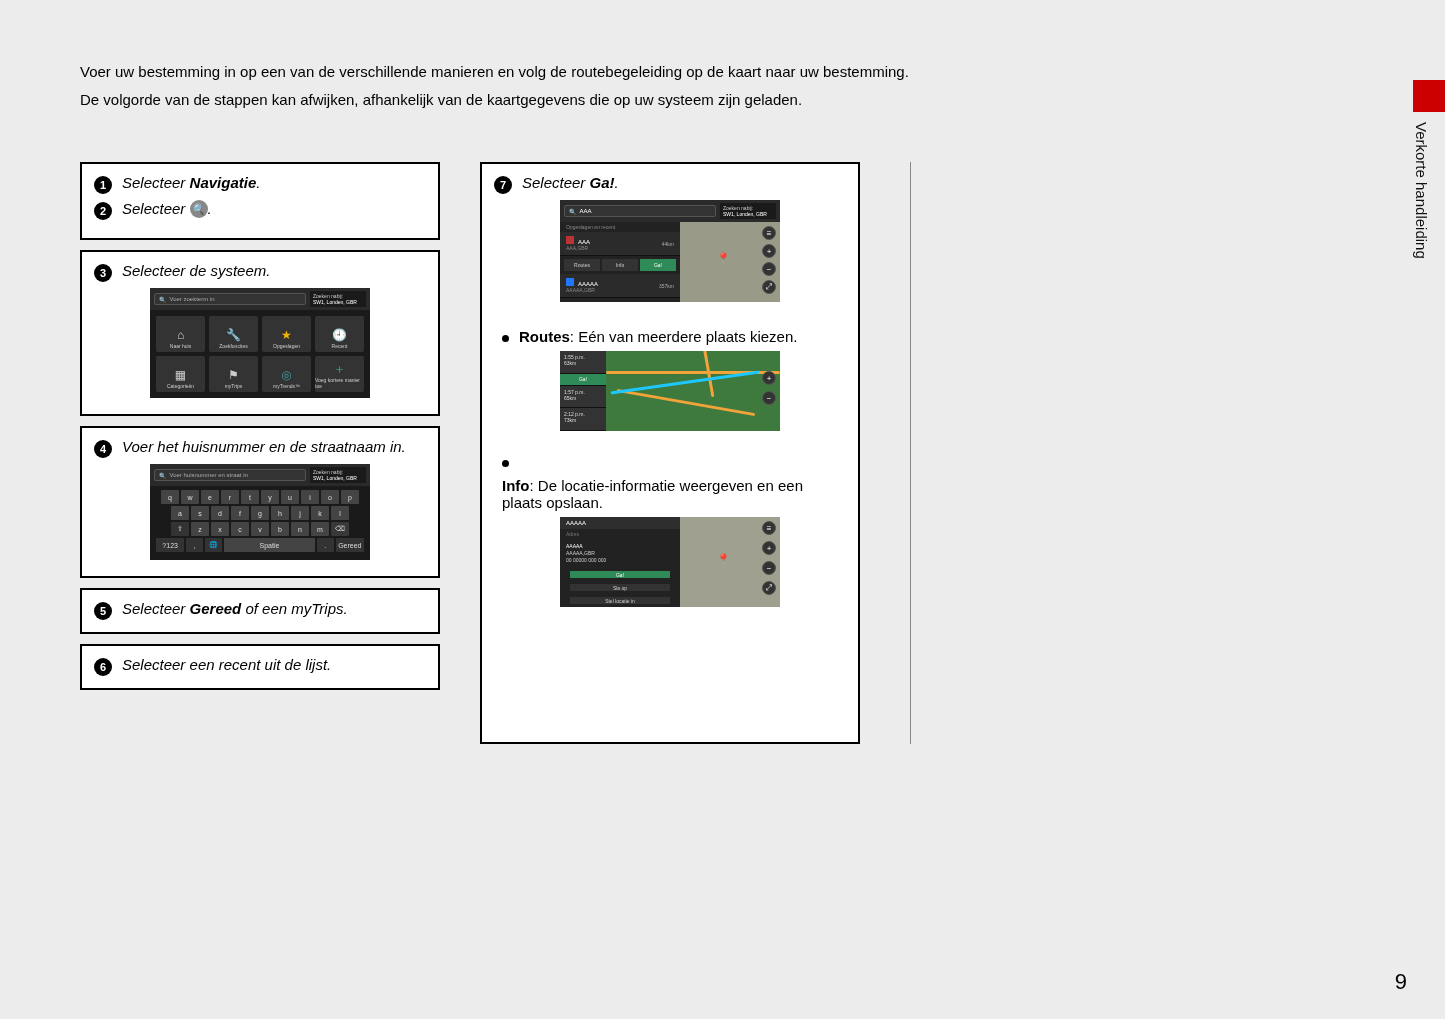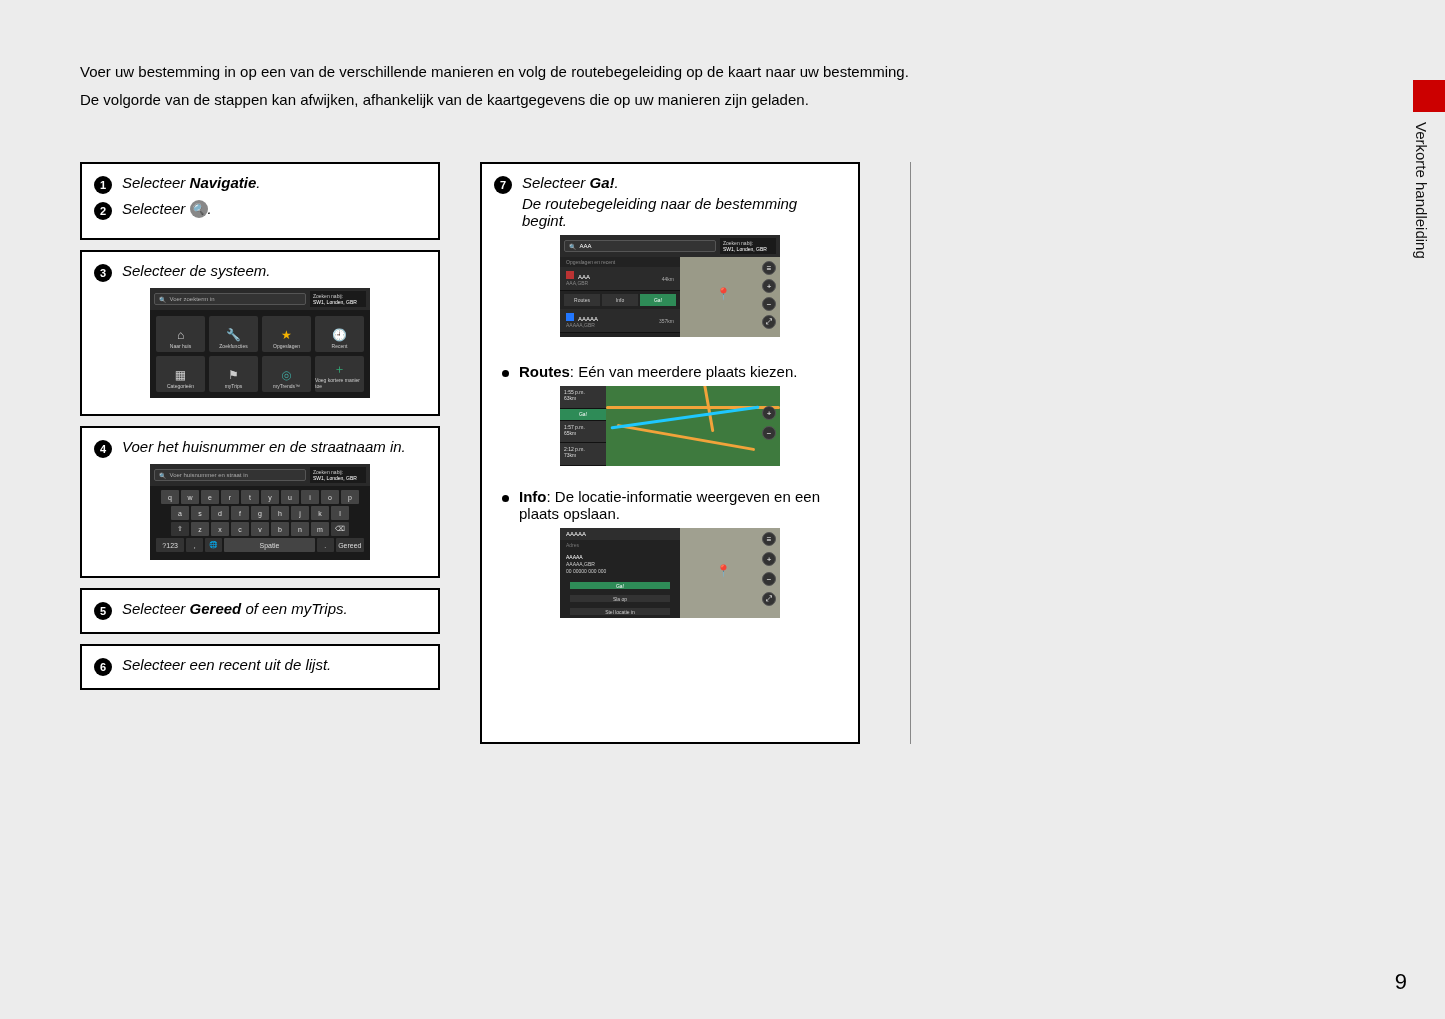--- a/index.html
+++ b/index.html
@@ -172,7 +172,7 @@
 
 <div class="page">
   <p class="intro">Voer uw bestemming in op een van de verschillende manieren en volg de routebegeleiding op de kaart naar uw bestemming.</p>
-  <p class="intro">De volgorde van de stappen kan afwijken, afhankelijk van de kaartgegevens die op uw manieren zijn geladen.</p>
+  <p class="intro">De volgorde van de stappen kan afwijken, afhankelijk van de kaartgegevens die op uw systeem zijn geladen.</p>
 
   <div class="columns">
 

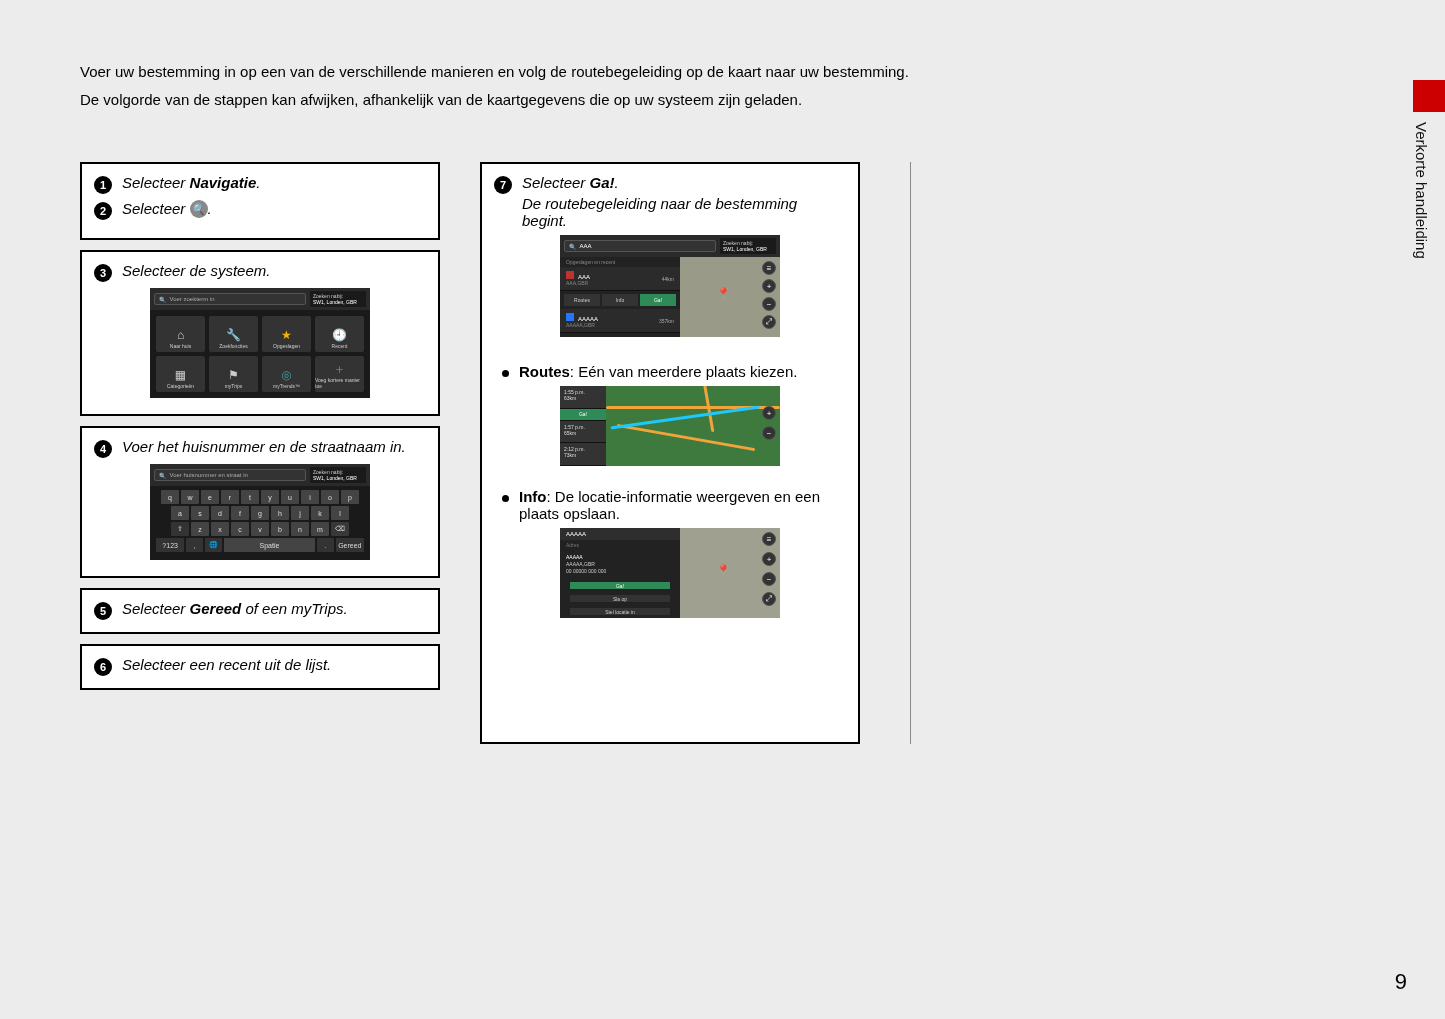--- a/index.html
+++ b/index.html
@@ -328,7 +328,6 @@
           <span class="badge">7</span>
           <span class="step-txt">
             <span>Selecteer </span><b>Ga!</b><span>.</span>
-            <div style="margin-top:4px;">De routebegeleiding naar de bestemming begint.</div>
           </span>
         </div>
 

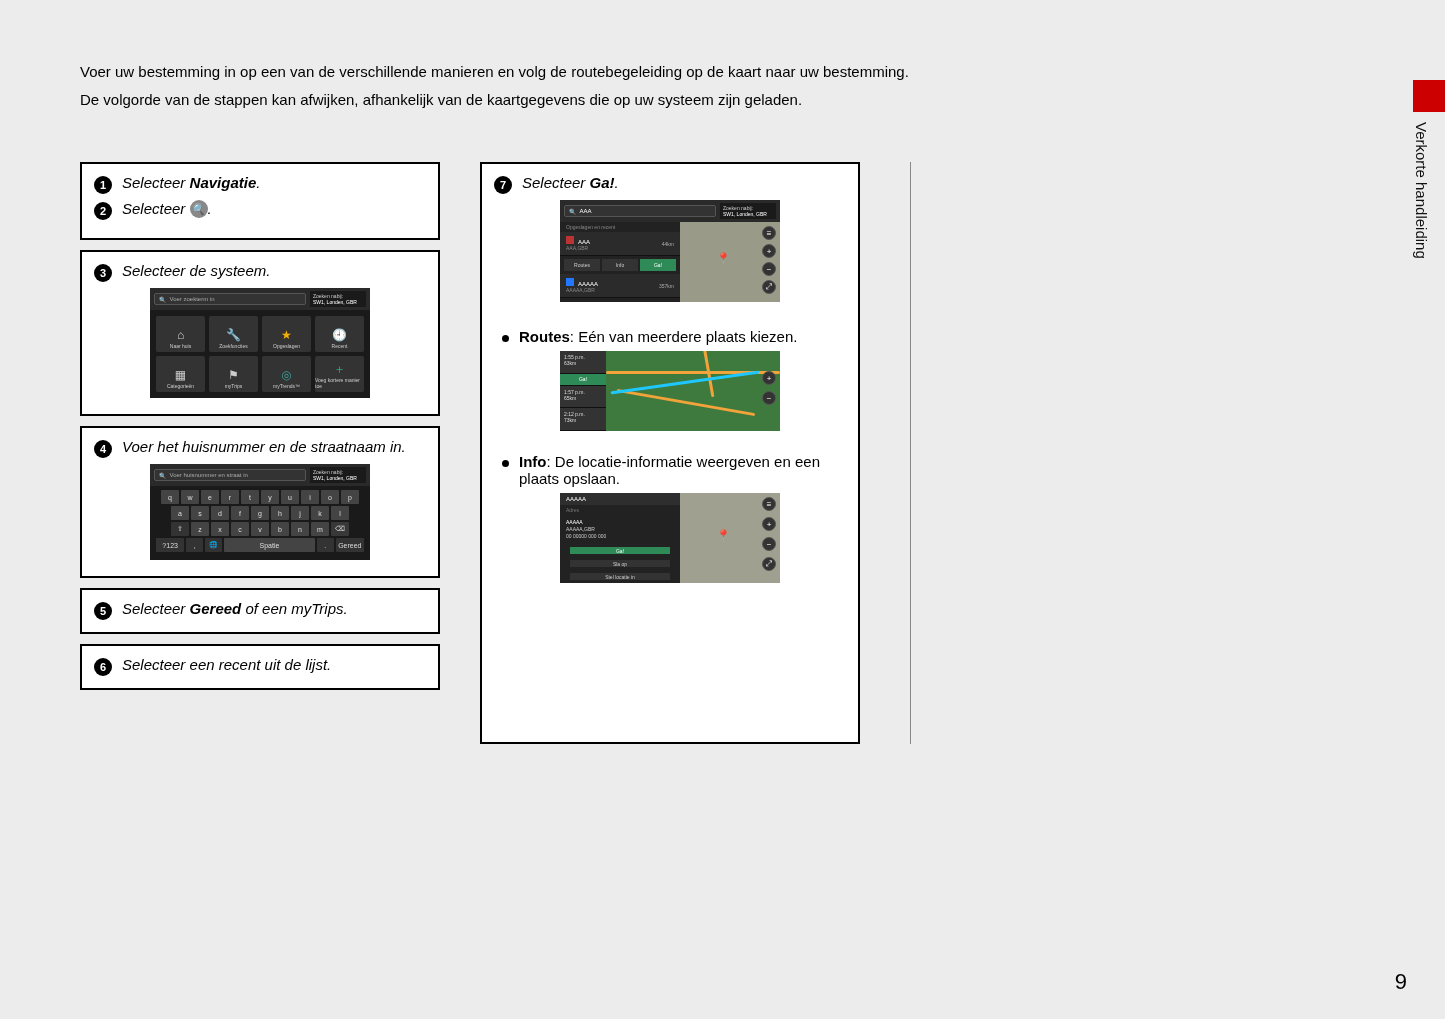--- a/index.html
+++ b/index.html
@@ -393,7 +393,7 @@
         </div>
 
         <div class="bullets">
-          <div class="bullet" style="margin-top:22px;">
+          <div class="bullet" style="margin-top:22px;flex-direction:column;">
             <span class="dot"></span>
             <span><b>Info</b><span>: De locatie-informatie weergeven en een plaats opslaan.</span></span>
           </div>

